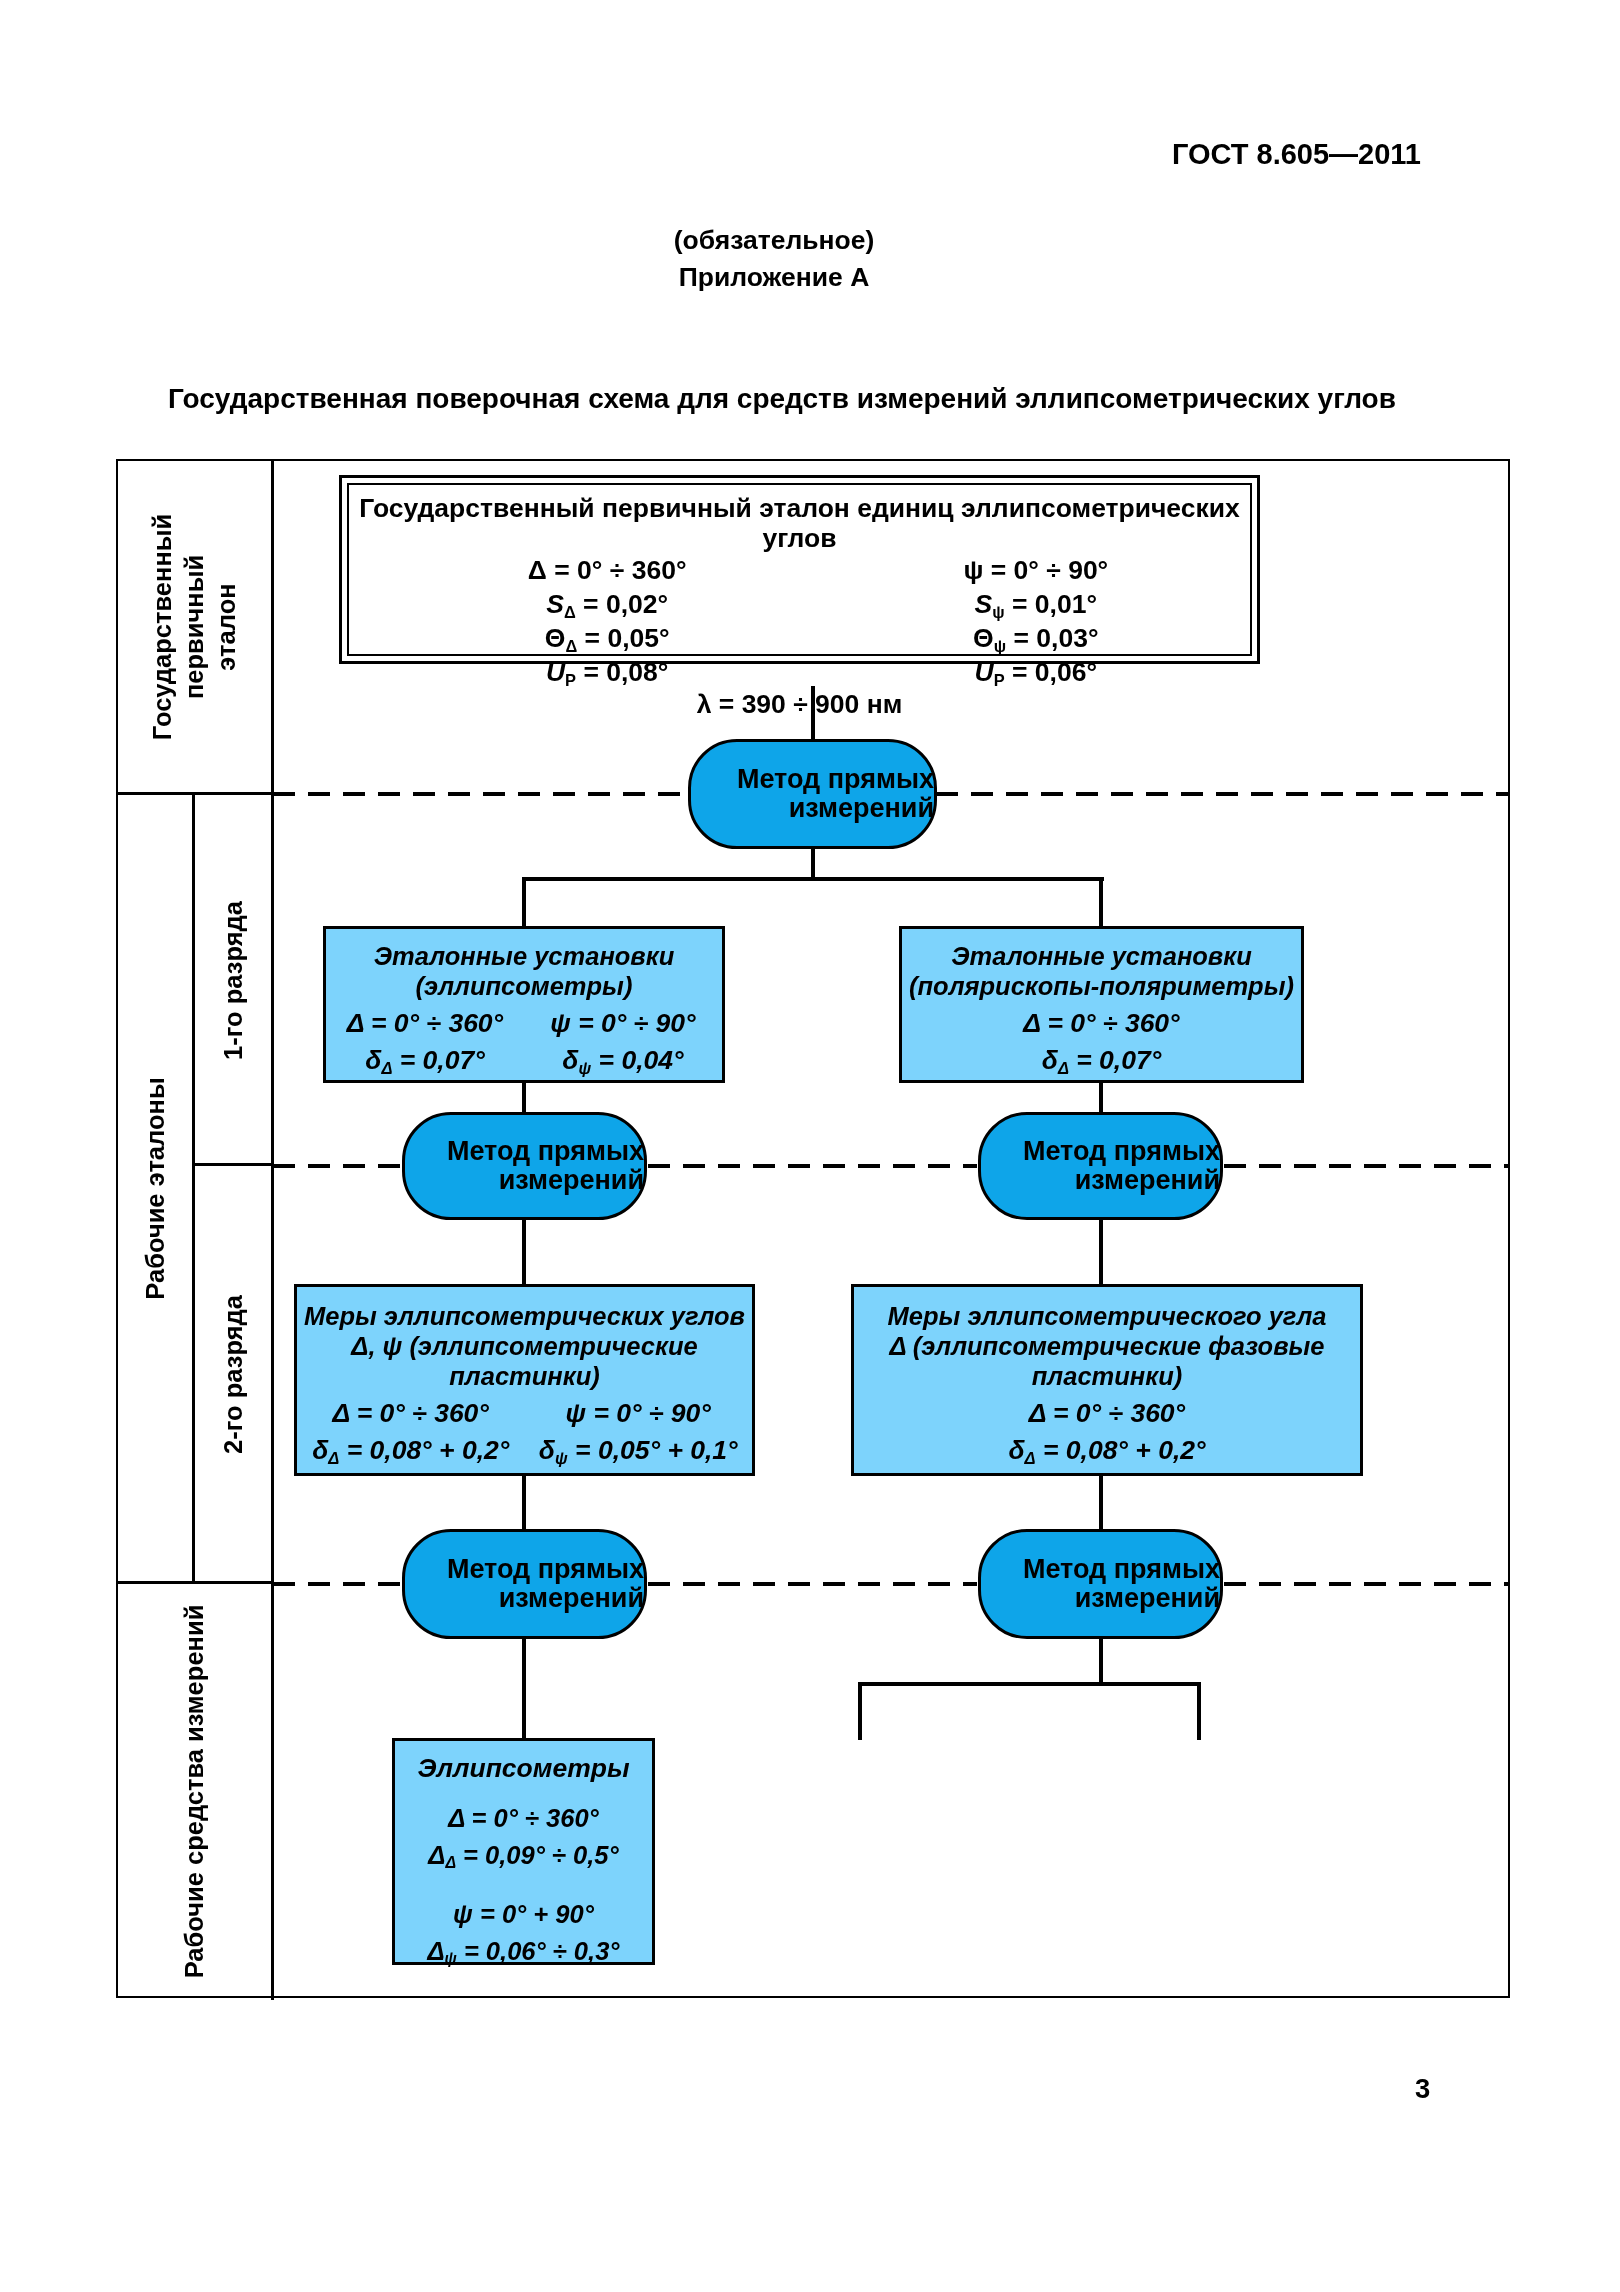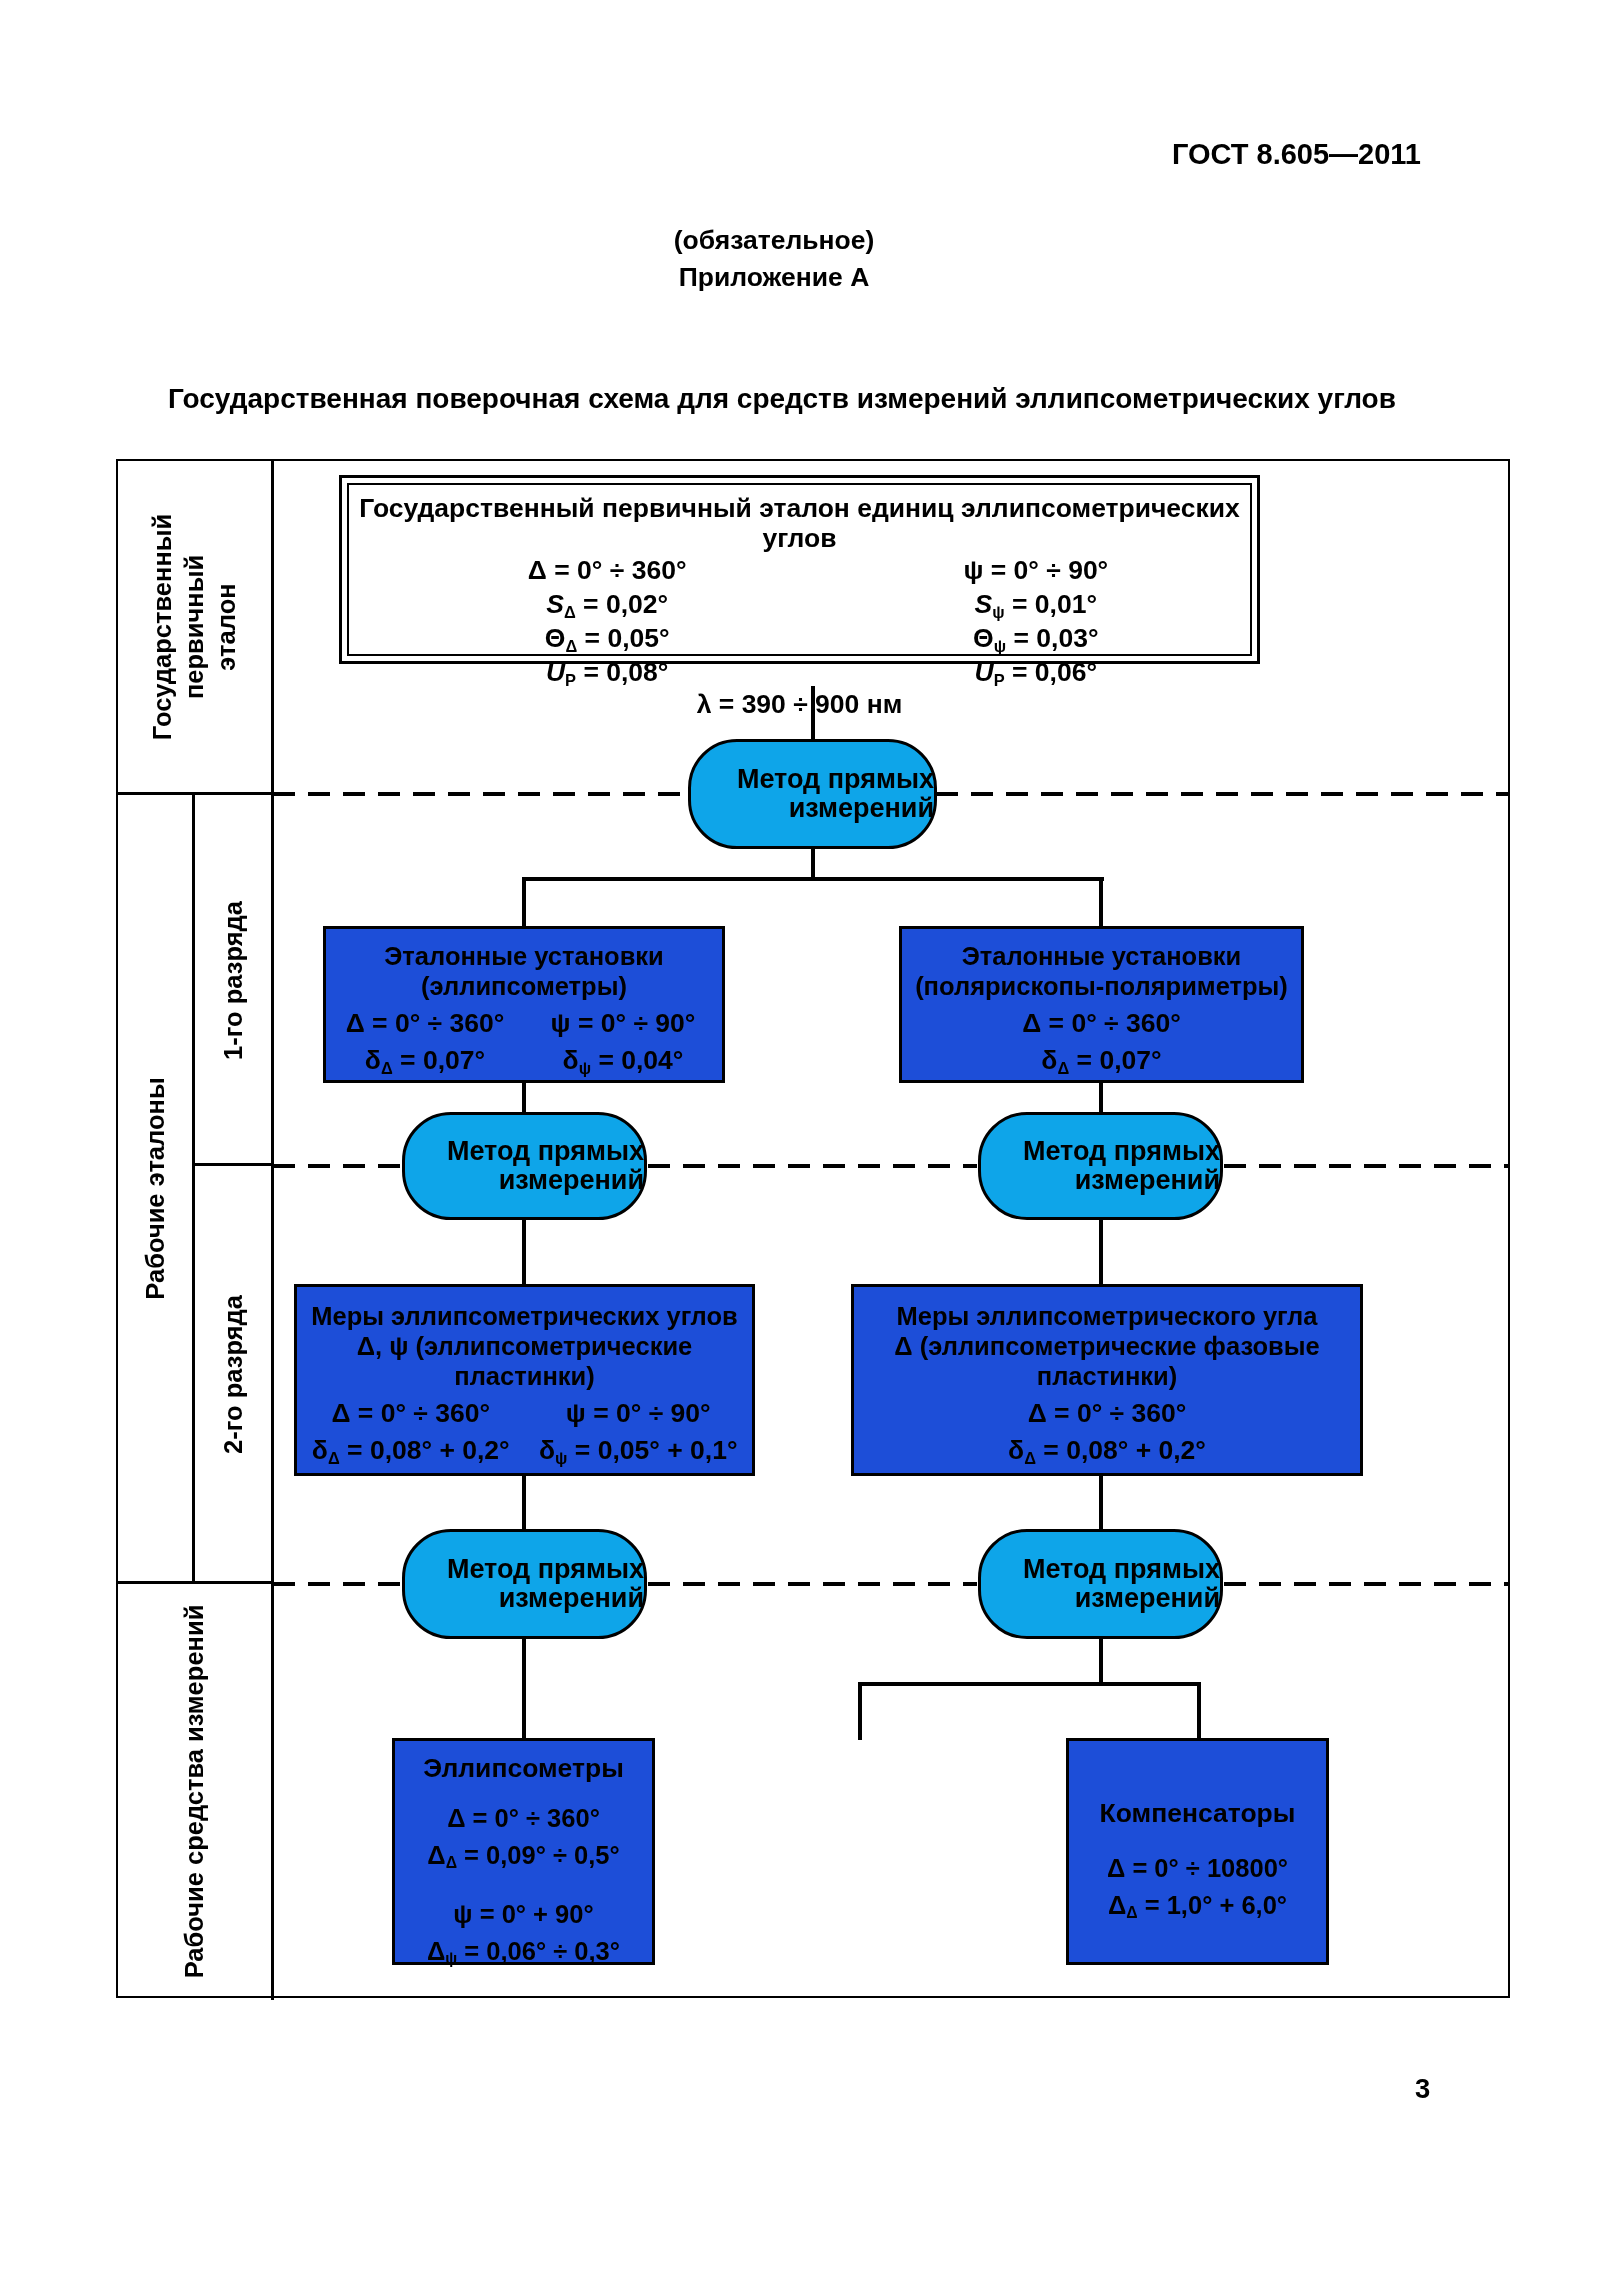--- a/index.html
+++ b/index.html
@@ -12,8 +12,8 @@
   .dash{position:absolute;height:3.9px;
         background:repeating-linear-gradient(90deg,#000 0 21.6px,transparent 21.6px 35px);}
   .frame{position:absolute;border:2.9px solid #000;}
-  .box{position:absolute;border:3.9px solid #000;background:#1d4ed8;box-sizing:border-box;
-       display:flex;flex-direction:column;align-items:center;text-align:center;z-index:3;}
+  .box{position:absolute;border:3.9px solid #000;background:#7dd3fc;box-sizing:border-box;
+       display:flex;flex-direction:column;align-items:center;text-align:center;z-index:3;font-style:italic;}
   .dblbox{position:absolute;border:3.9px solid #000;background:#fff;box-sizing:border-box;
        padding:4.9px;z-index:3;}
   .dblinner{border:2.9px solid #000;width:100%;height:100%;box-sizing:border-box;

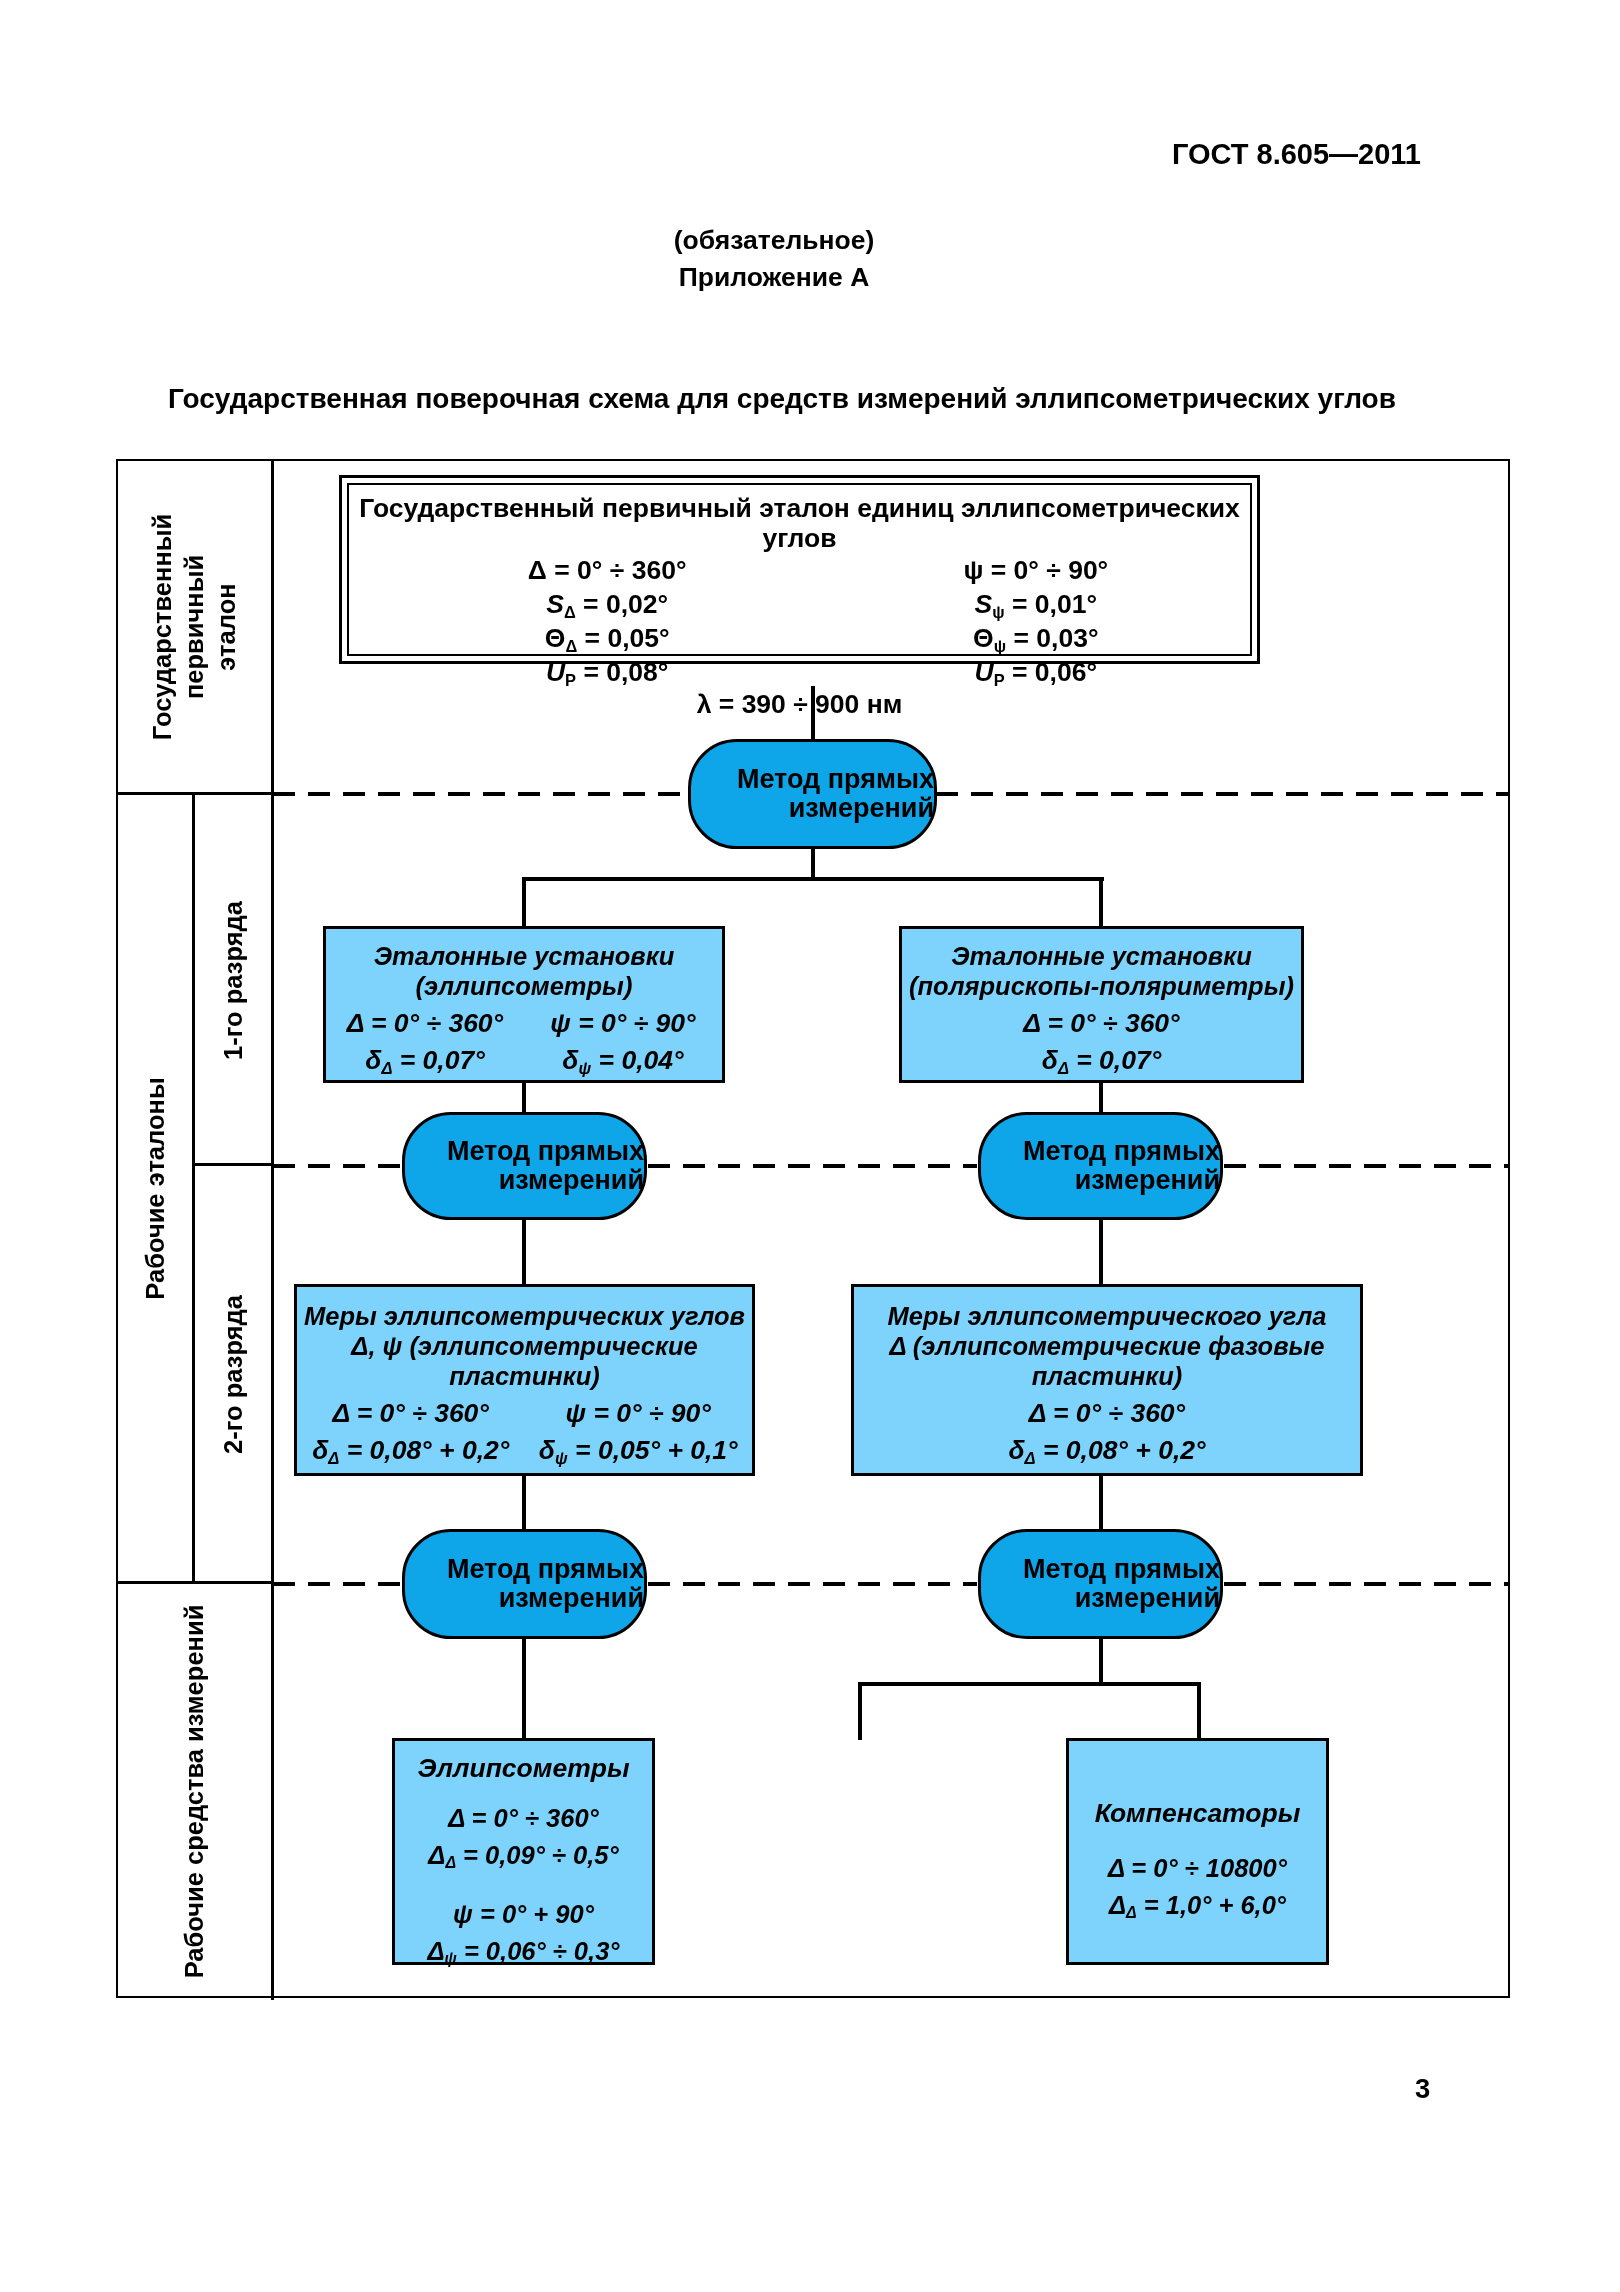--- a/index.html
+++ b/index.html
@@ -186,11 +186,6 @@
     <div class="formula" style="font-size:25.5px;margin-top:21.6px;">ψ = 0° + 90°</div>
     <div class="formula" style="font-size:25.5px;">Δ<sub>ψ</sub> = 0,06° ÷ 0,3°</div>
   </div>
-  <div class="box" style="left:1066px;top:1738px;width:263px;height:227px;padding-top:57px;">
-    <div class="btitle" style="font-size:26.5px;">Компенсаторы</div>
-    <div class="formula" style="font-size:25.5px;margin-top:21.6px;">Δ = 0° ÷ 10800°</div>
-    <div class="formula" style="font-size:25.5px;">Δ<sub>Δ</sub> = 1,0° + 6,0°</div>
-  </div>
 
   <div class="pagenum" style="left:1415px;top:2073px;">3</div>
 

